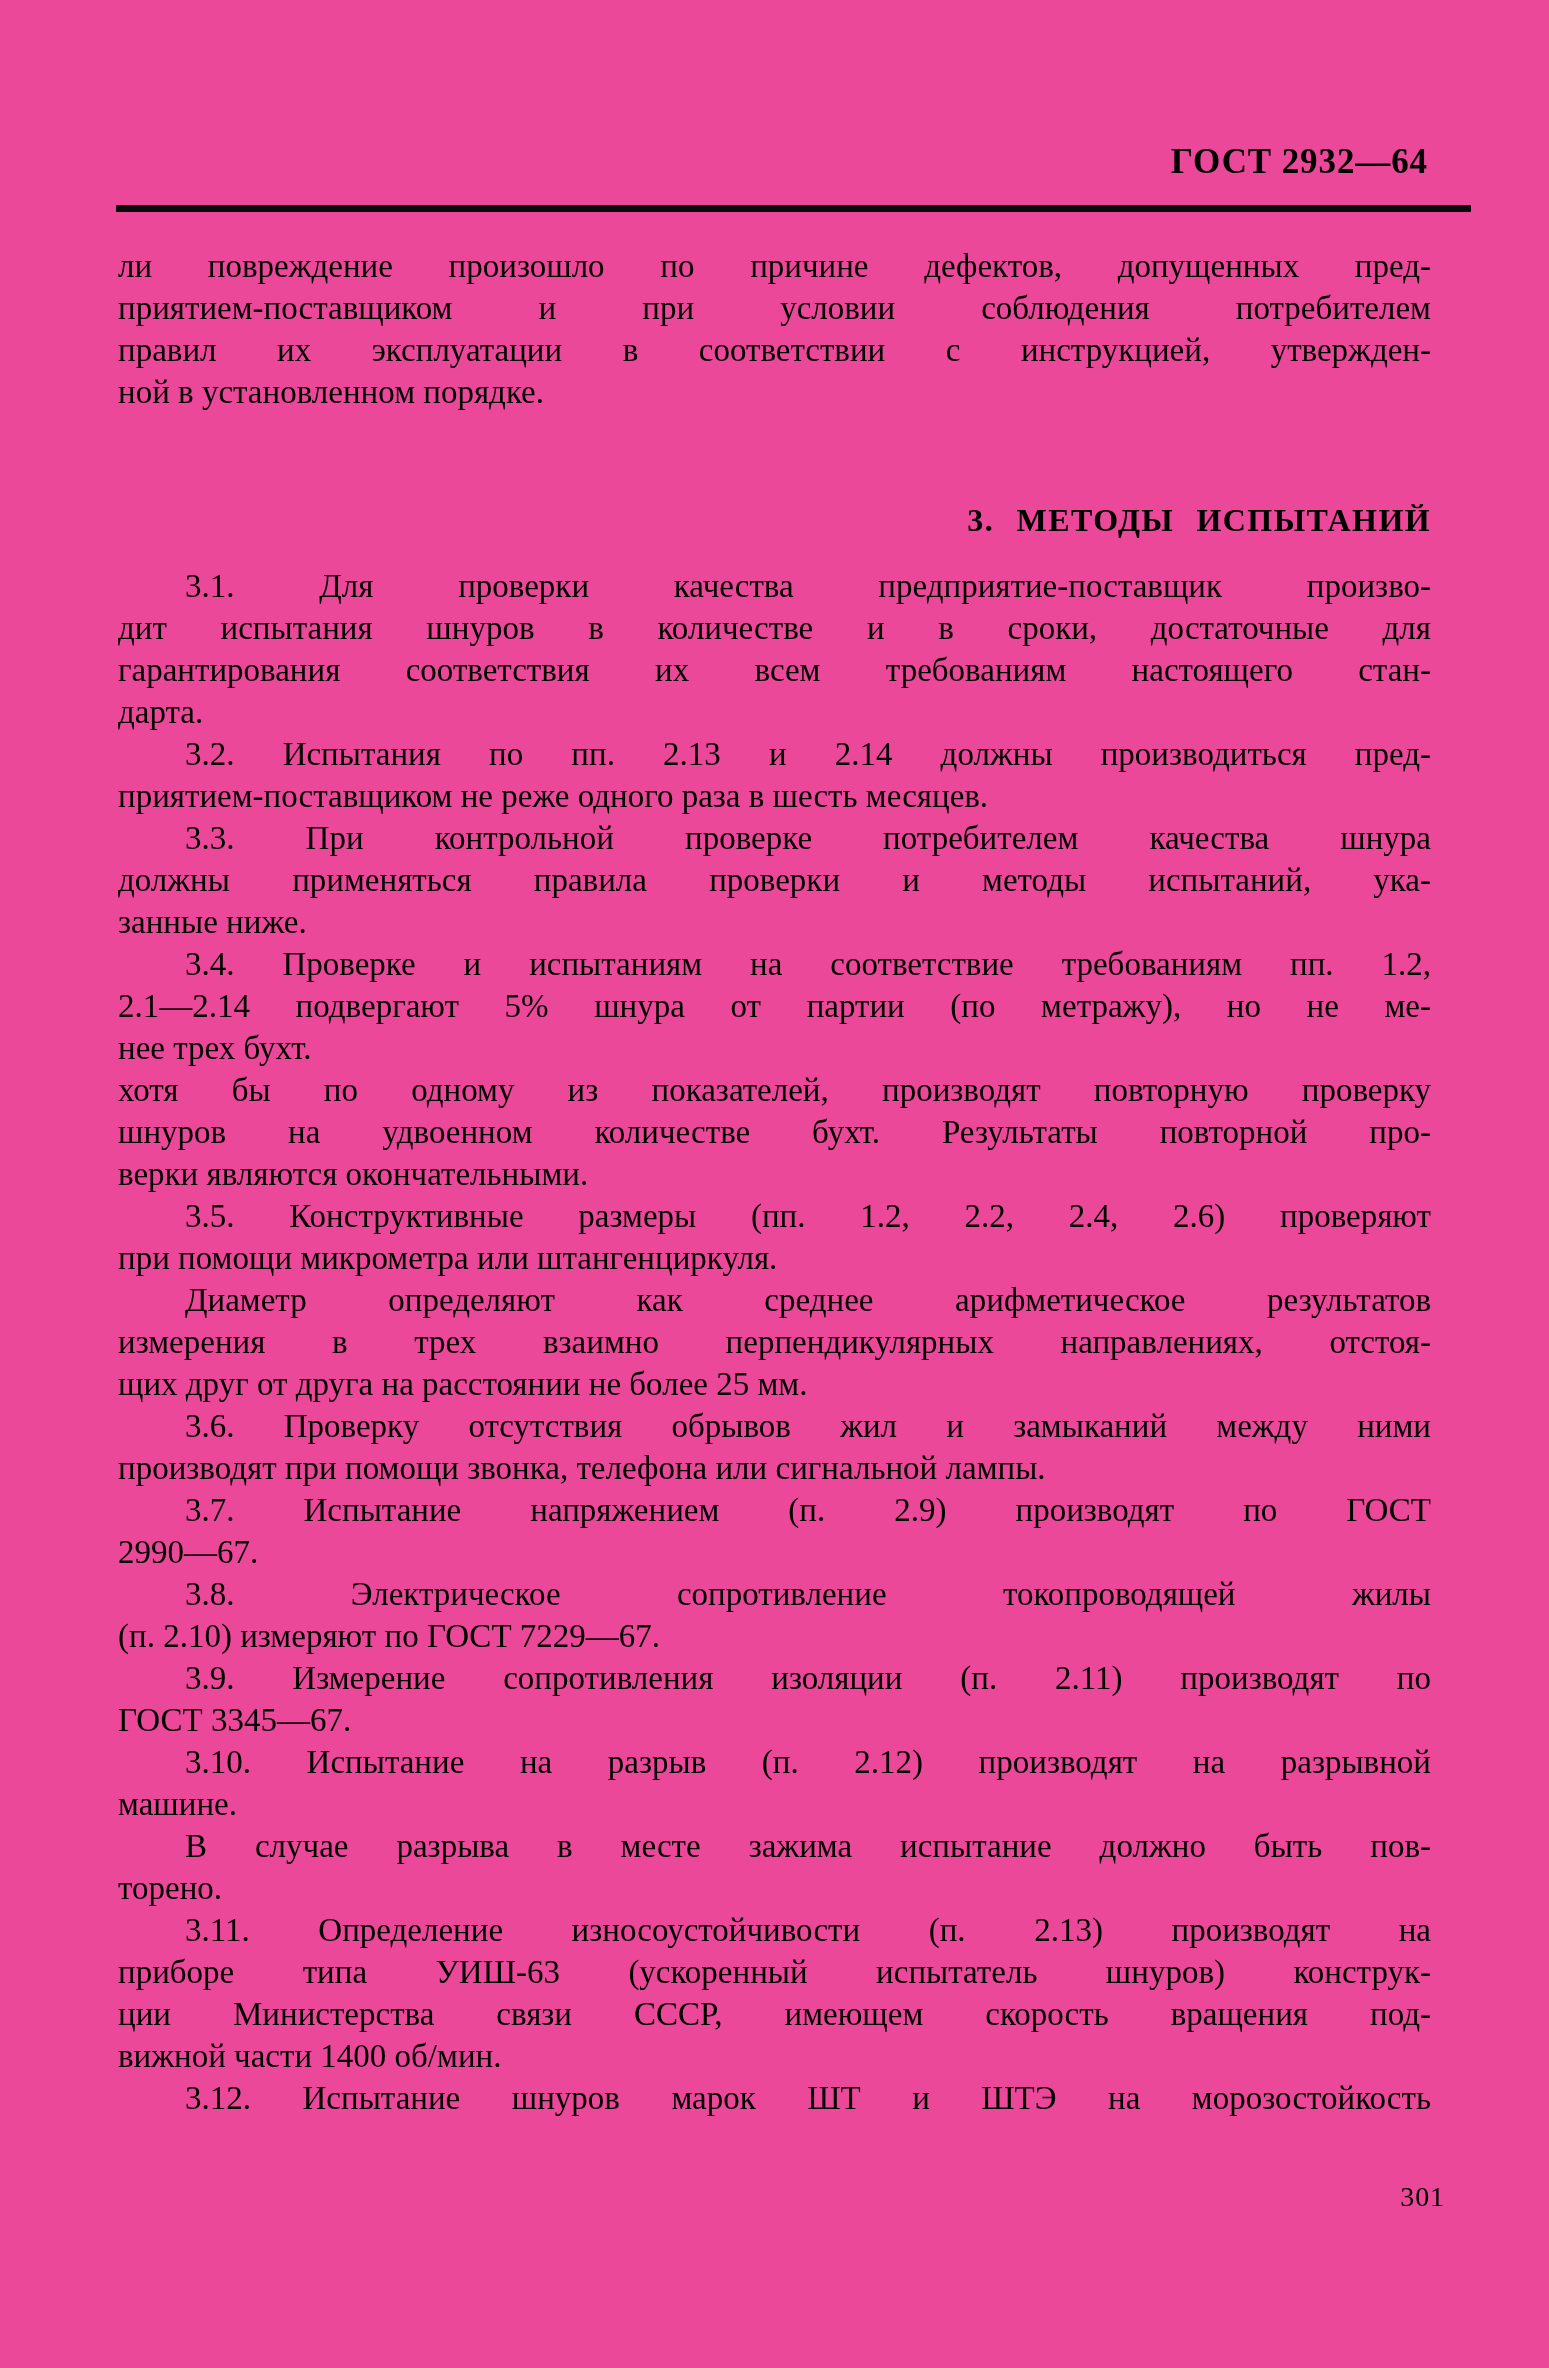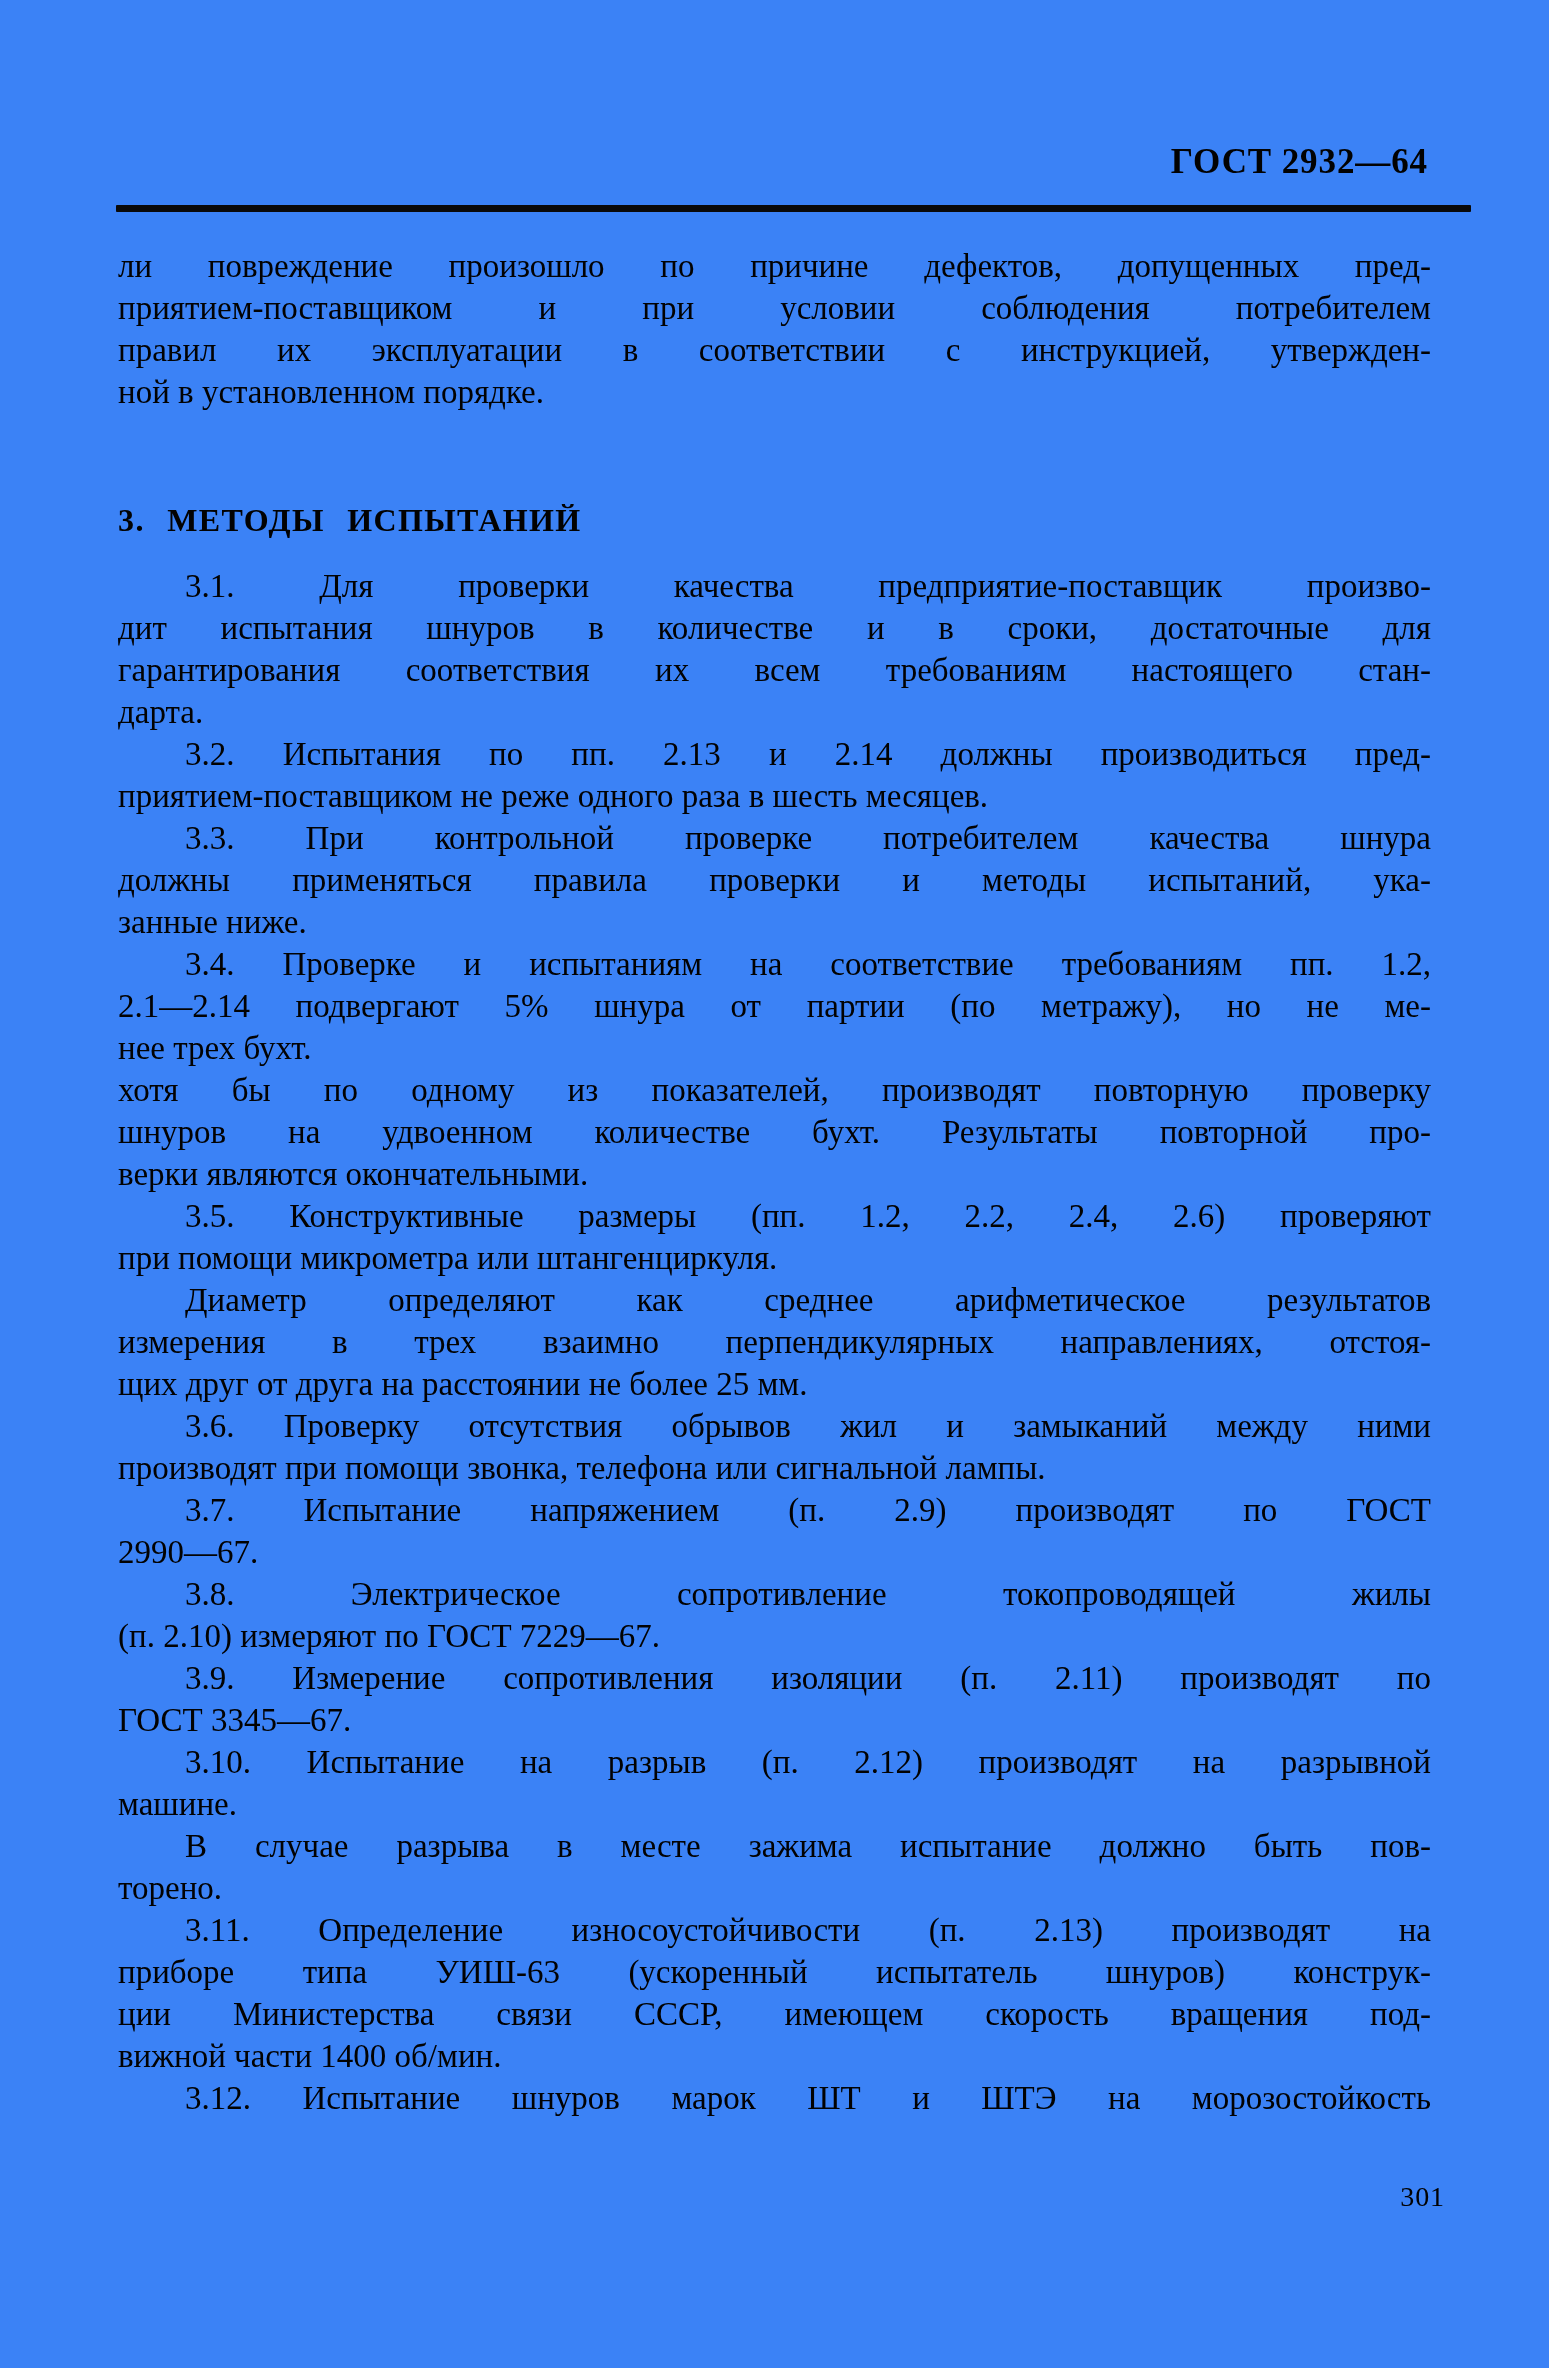--- a/index.html
+++ b/index.html
@@ -11,7 +11,7 @@
     position: relative;
     width: 1550px;
     height: 2369px;
-    background: #3b82f6;
+    background: #ec4899;
     font-family: "Liberation Serif", "DejaVu Serif", serif;
     color: #020202;
     overflow: hidden;

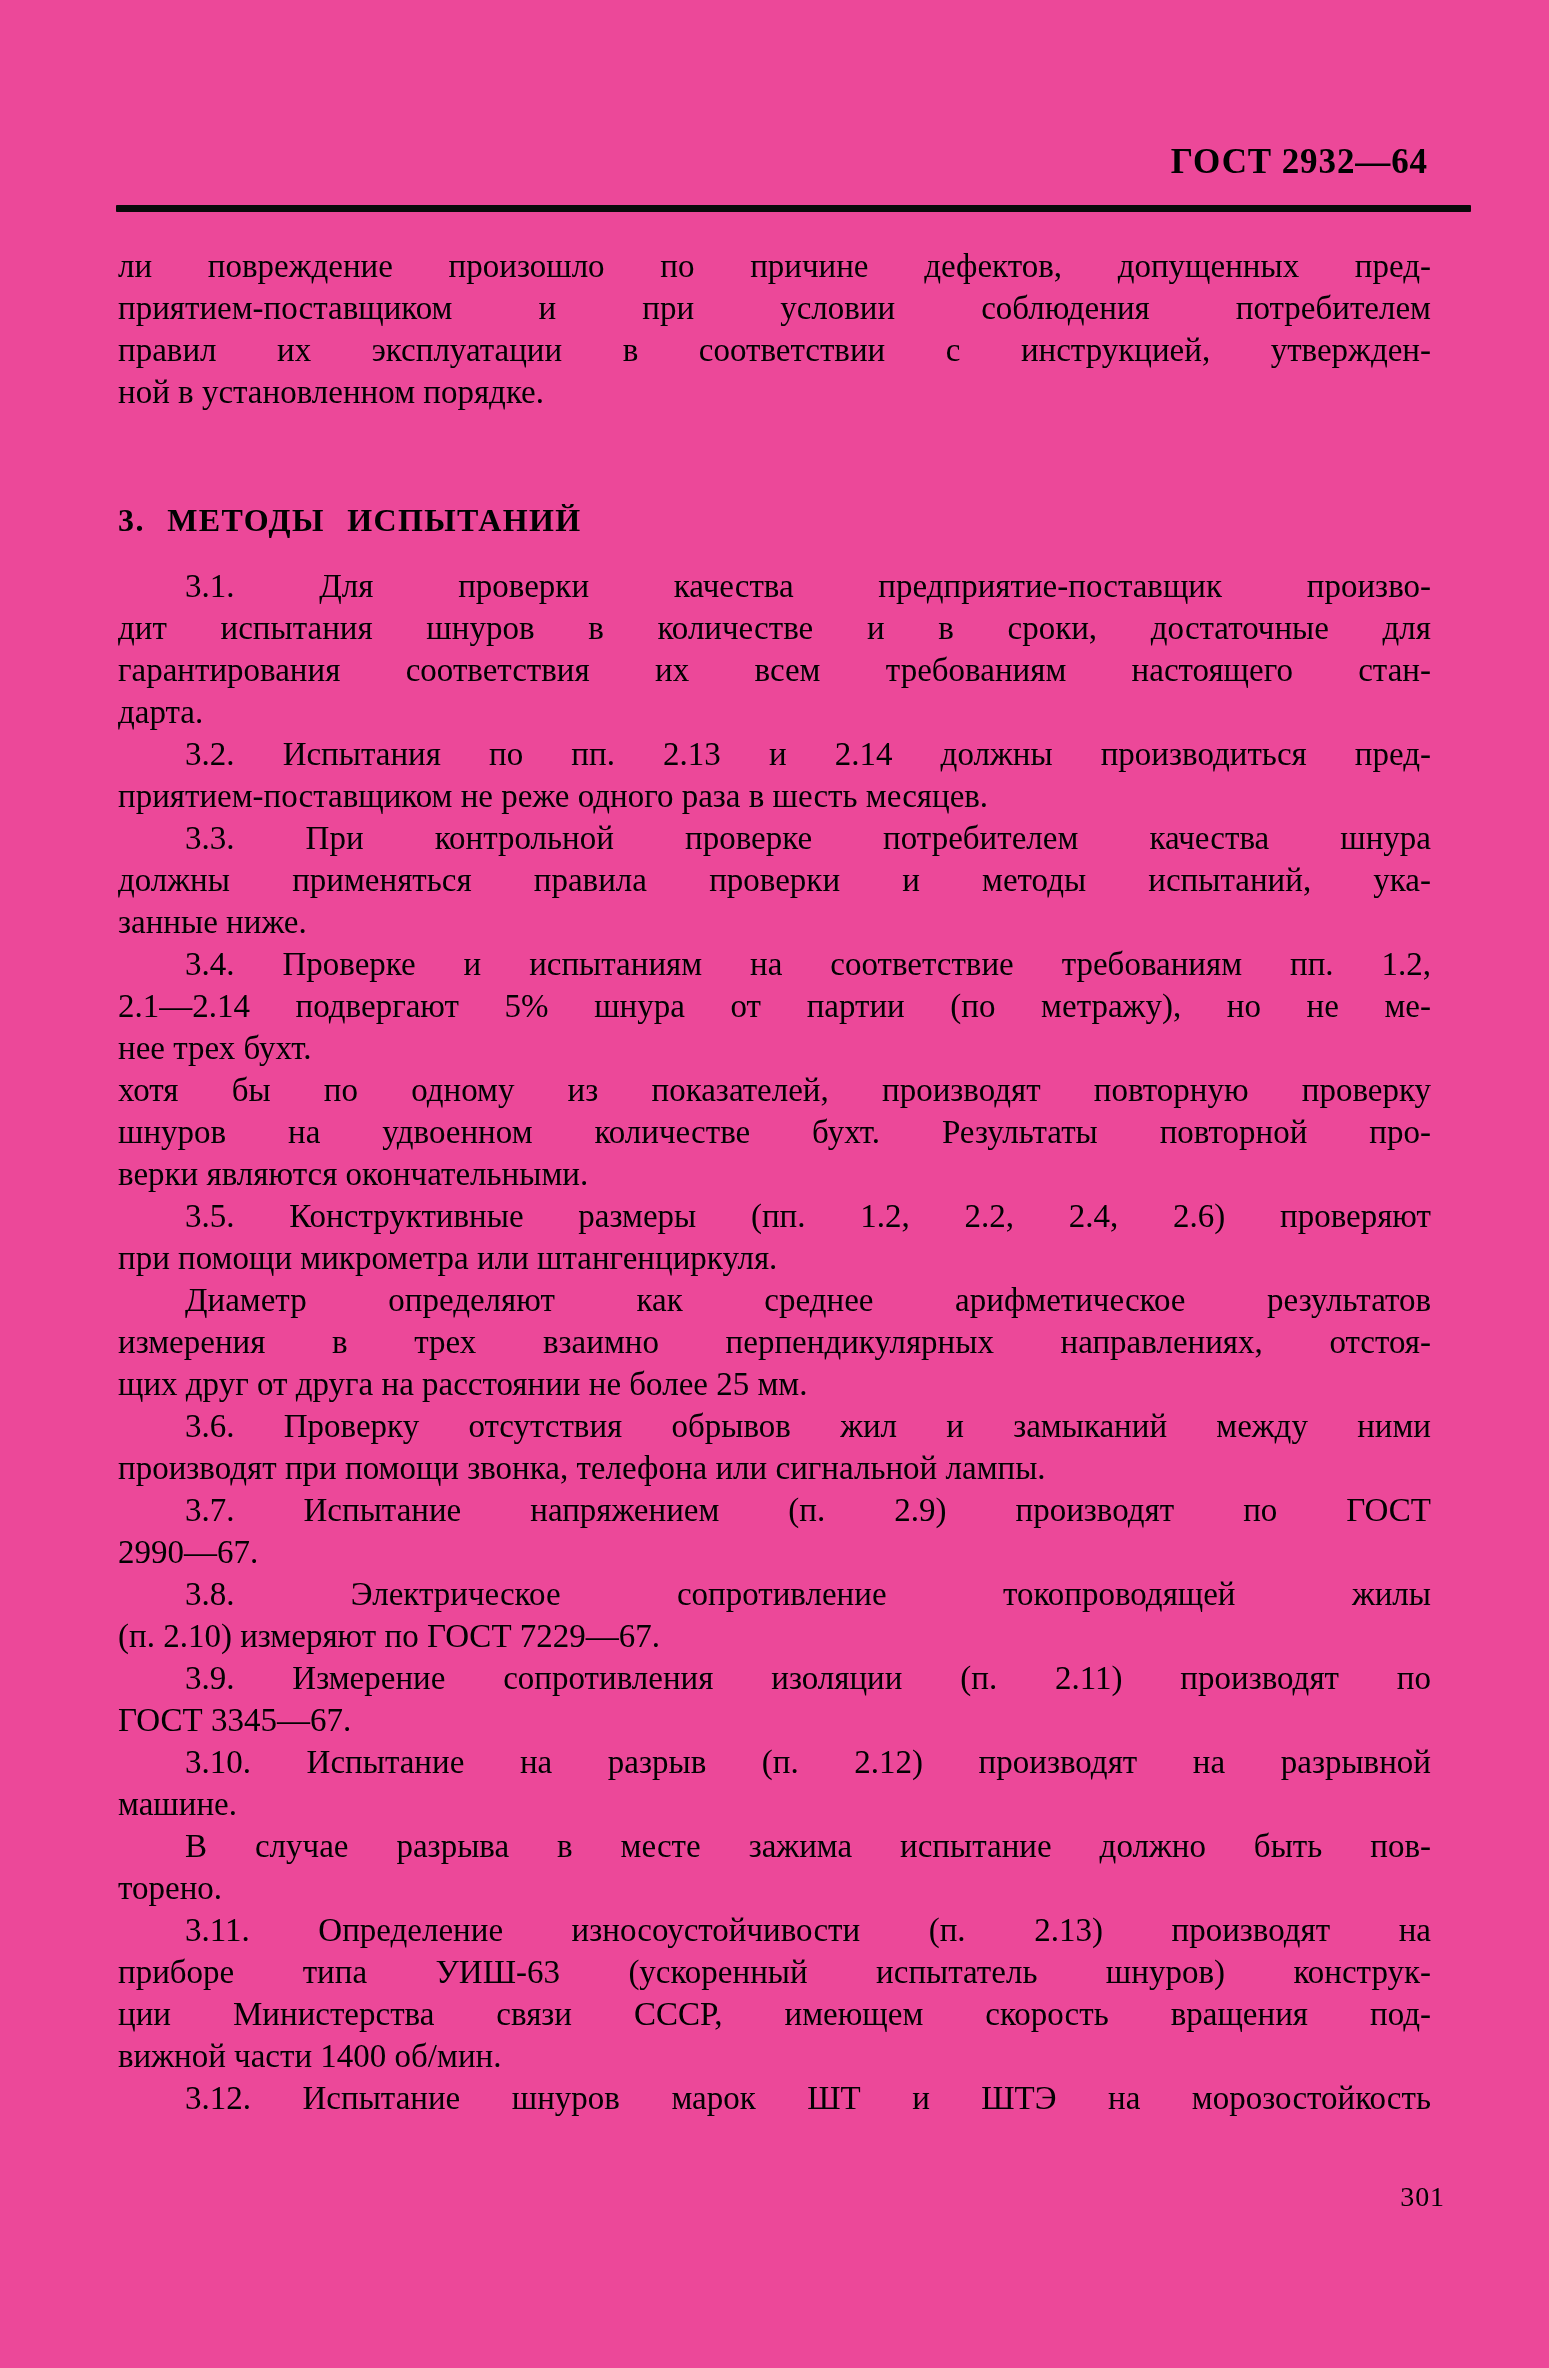--- a/index.html
+++ b/index.html
@@ -54,7 +54,7 @@
     text-indent: 67px;
   }
   .heading {
-    text-align: left;
+    text-align: right;
     font-weight: bold;
     font-size: 32px;
     letter-spacing: 1.4px;

